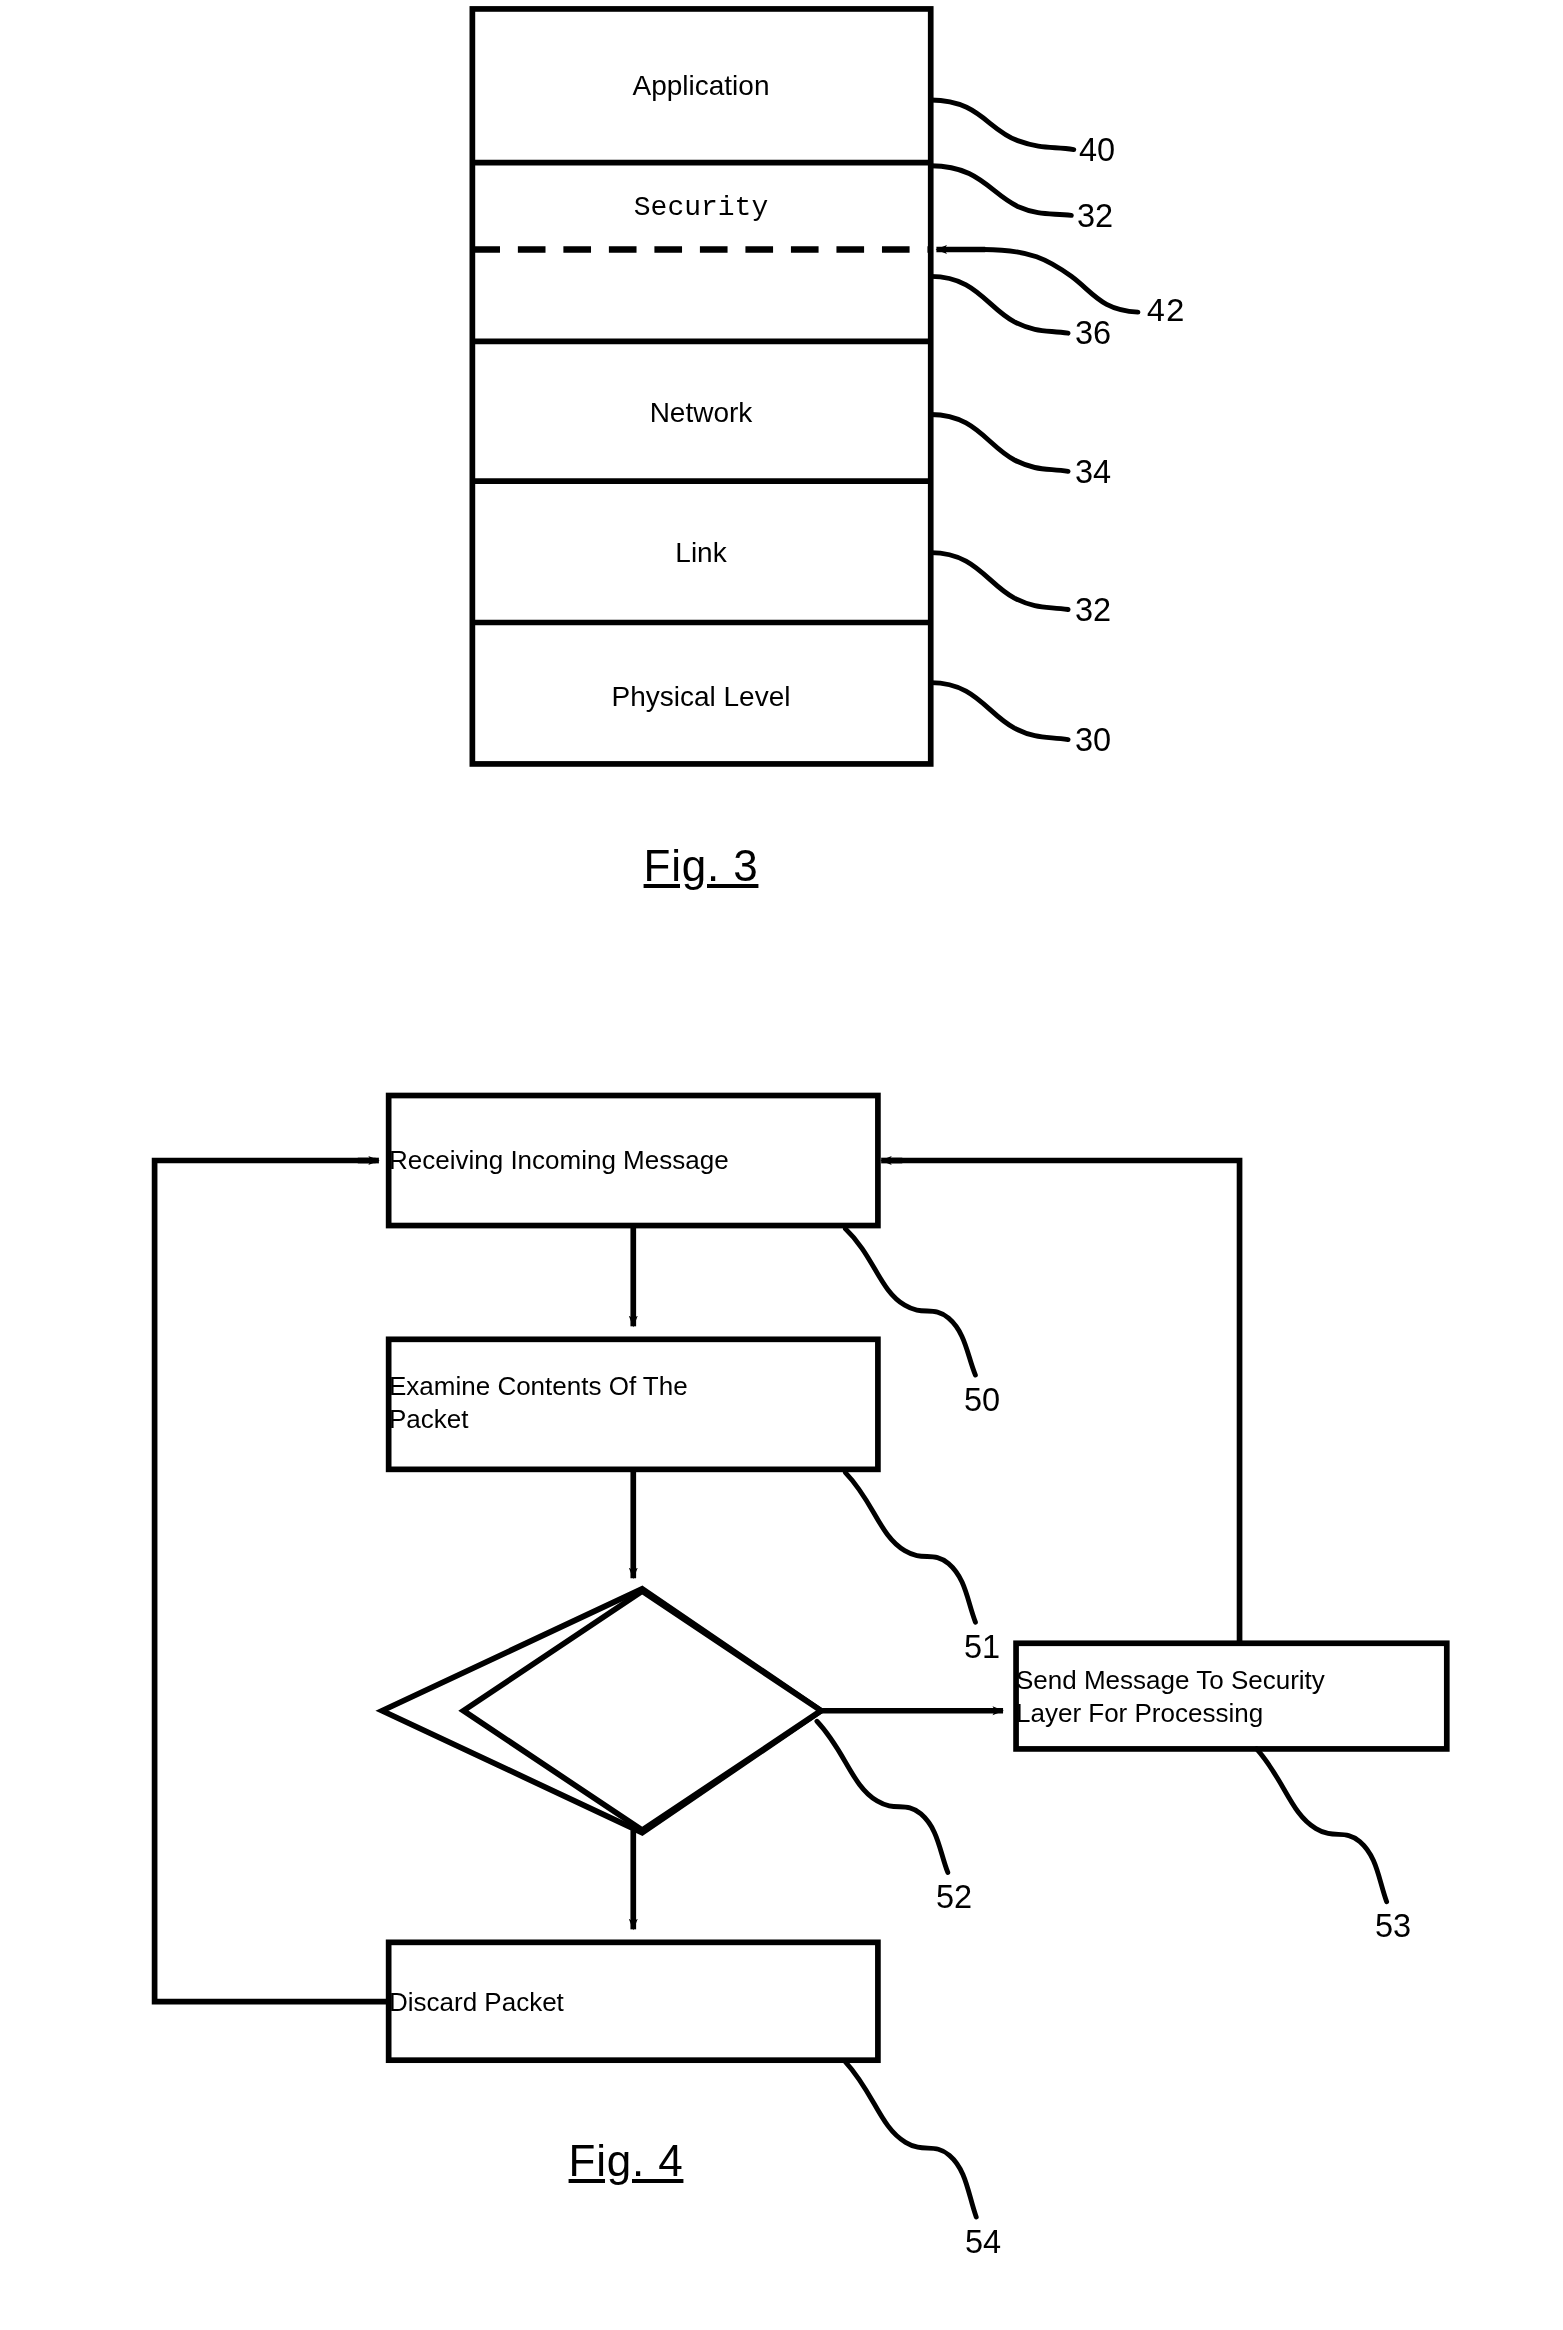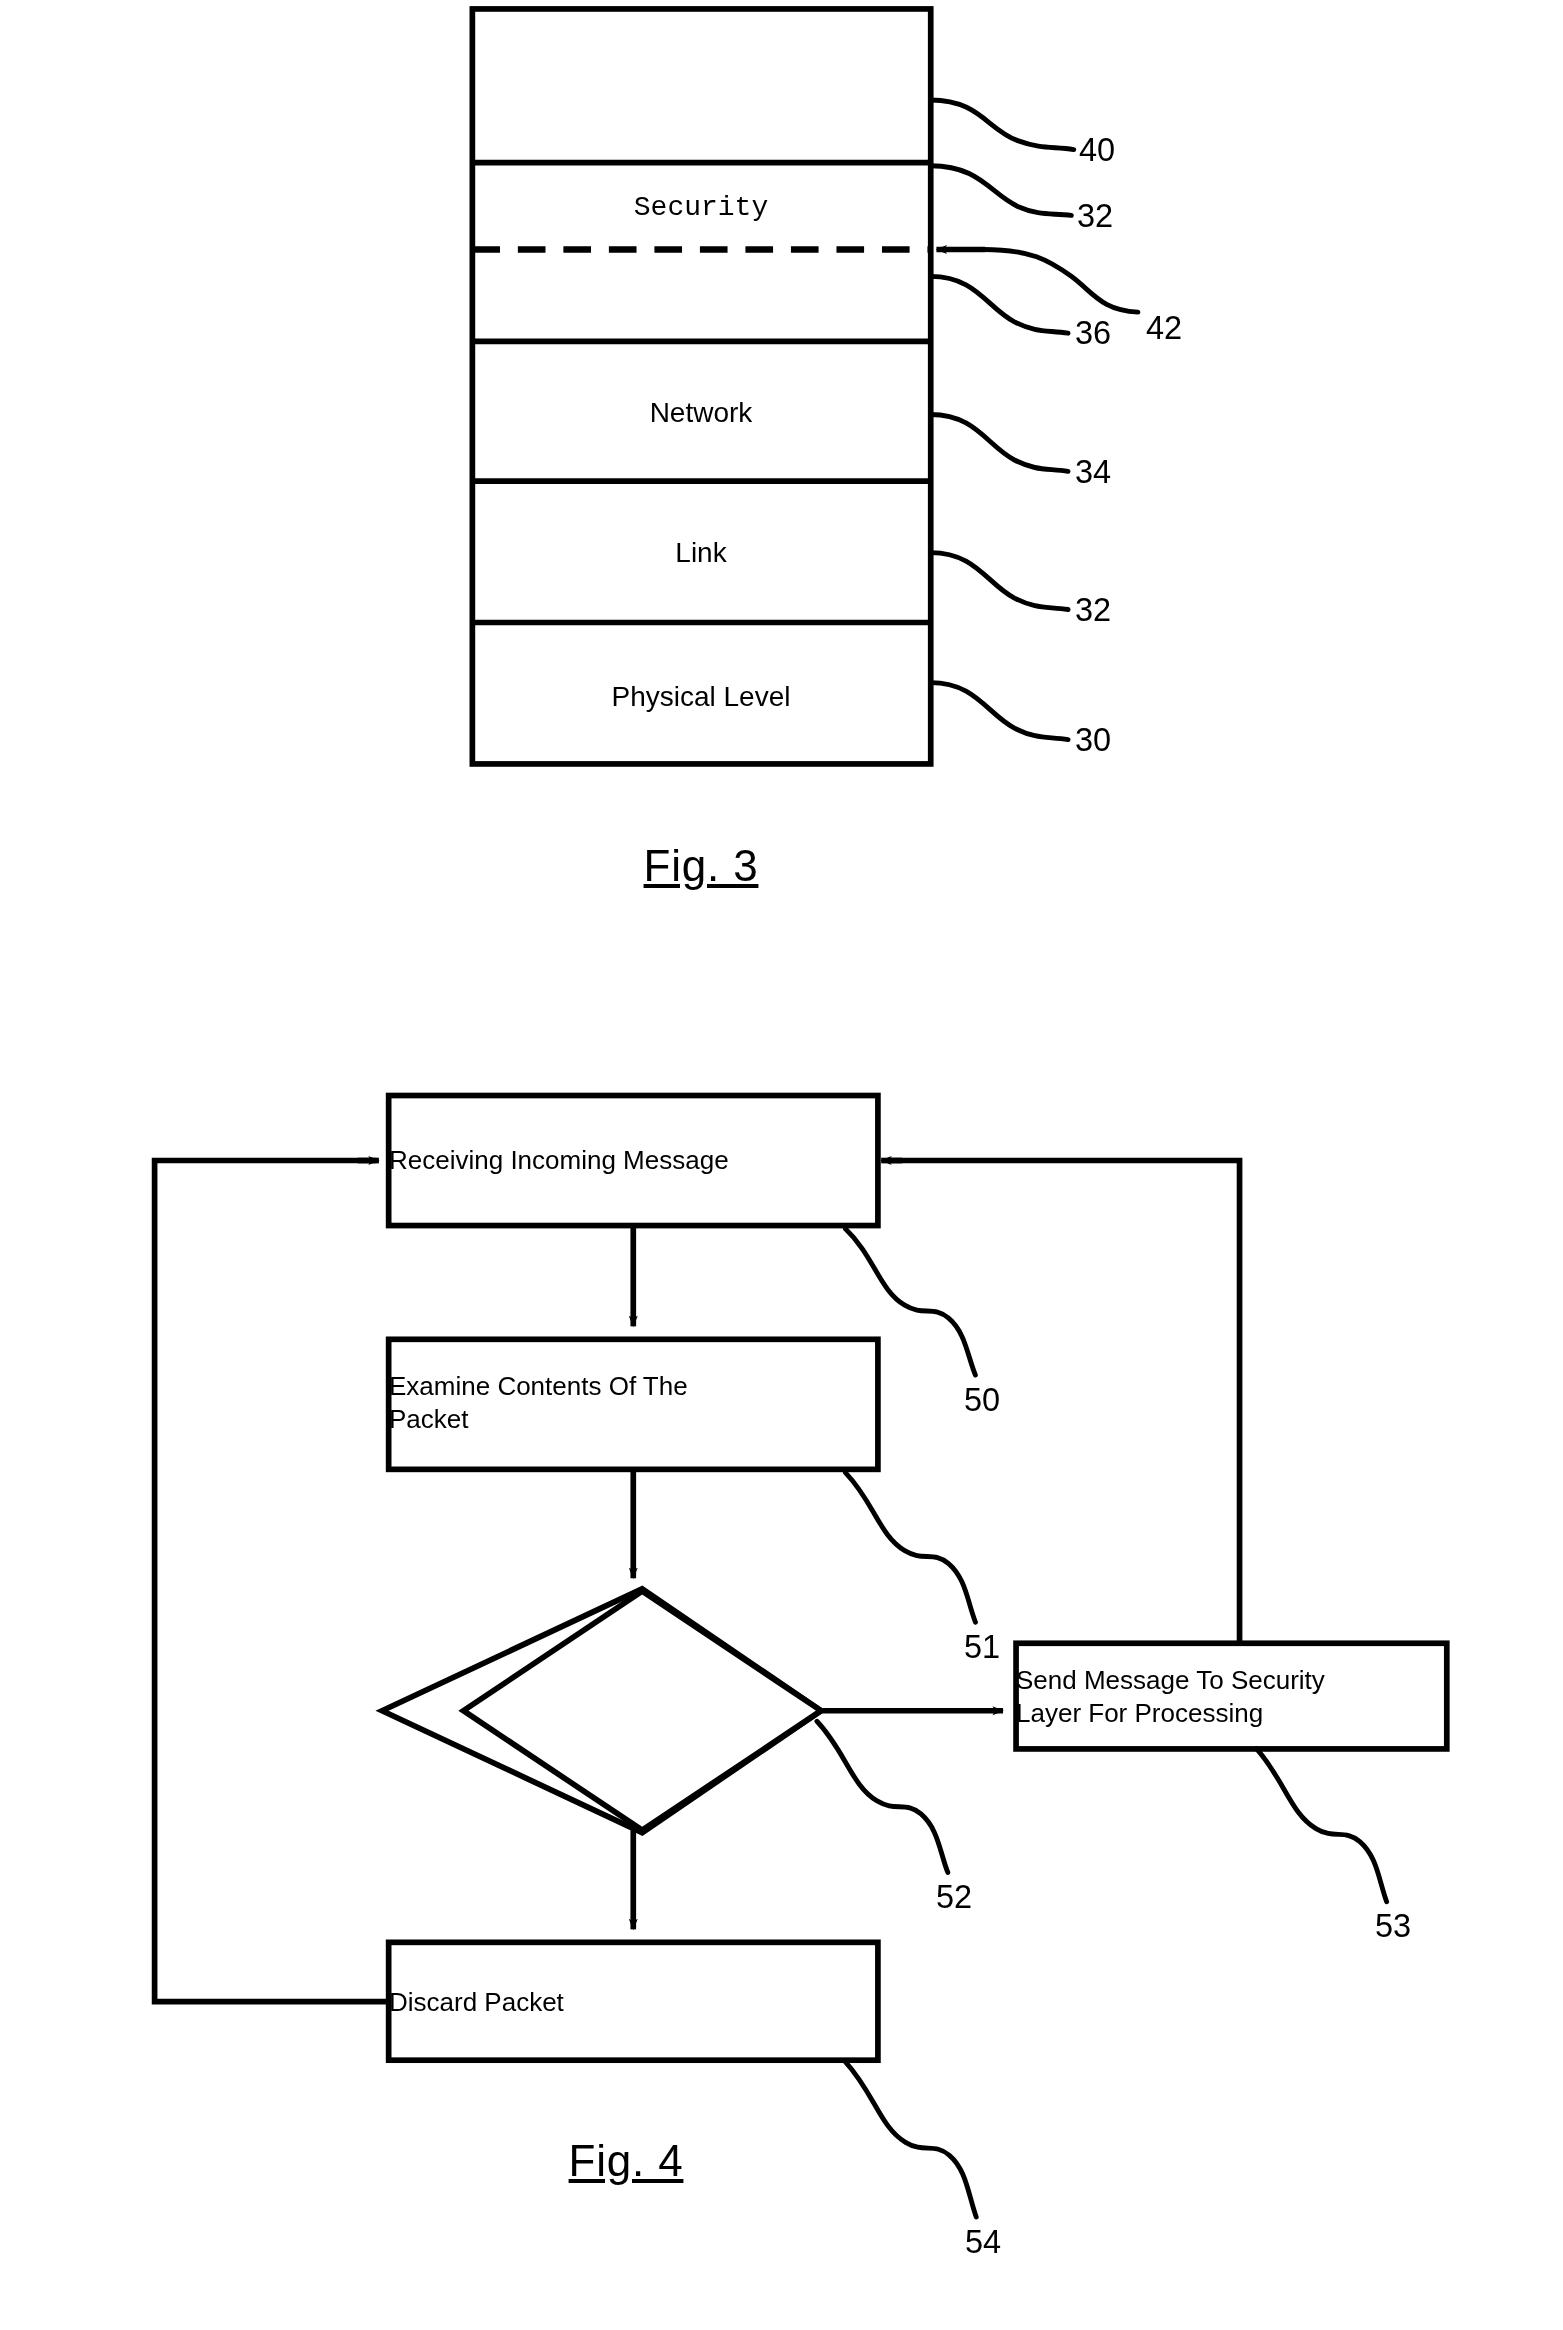--- a/index.html
+++ b/index.html
@@ -88,6 +88,7 @@
     </g>
   </svg>
 
+  <div class="txt layer-label" style="left:472px;top:70px;width:458px;">Application</div>
   <div class="txt layer-label" style="left:472px;top:192px;width:458px;font-family:Liberation Mono, monospace;">Security</div>
   <div class="txt layer-label" style="left:472px;top:397px;width:458px;">Network</div>
   <div class="txt layer-label" style="left:472px;top:537px;width:458px;">Link</div>

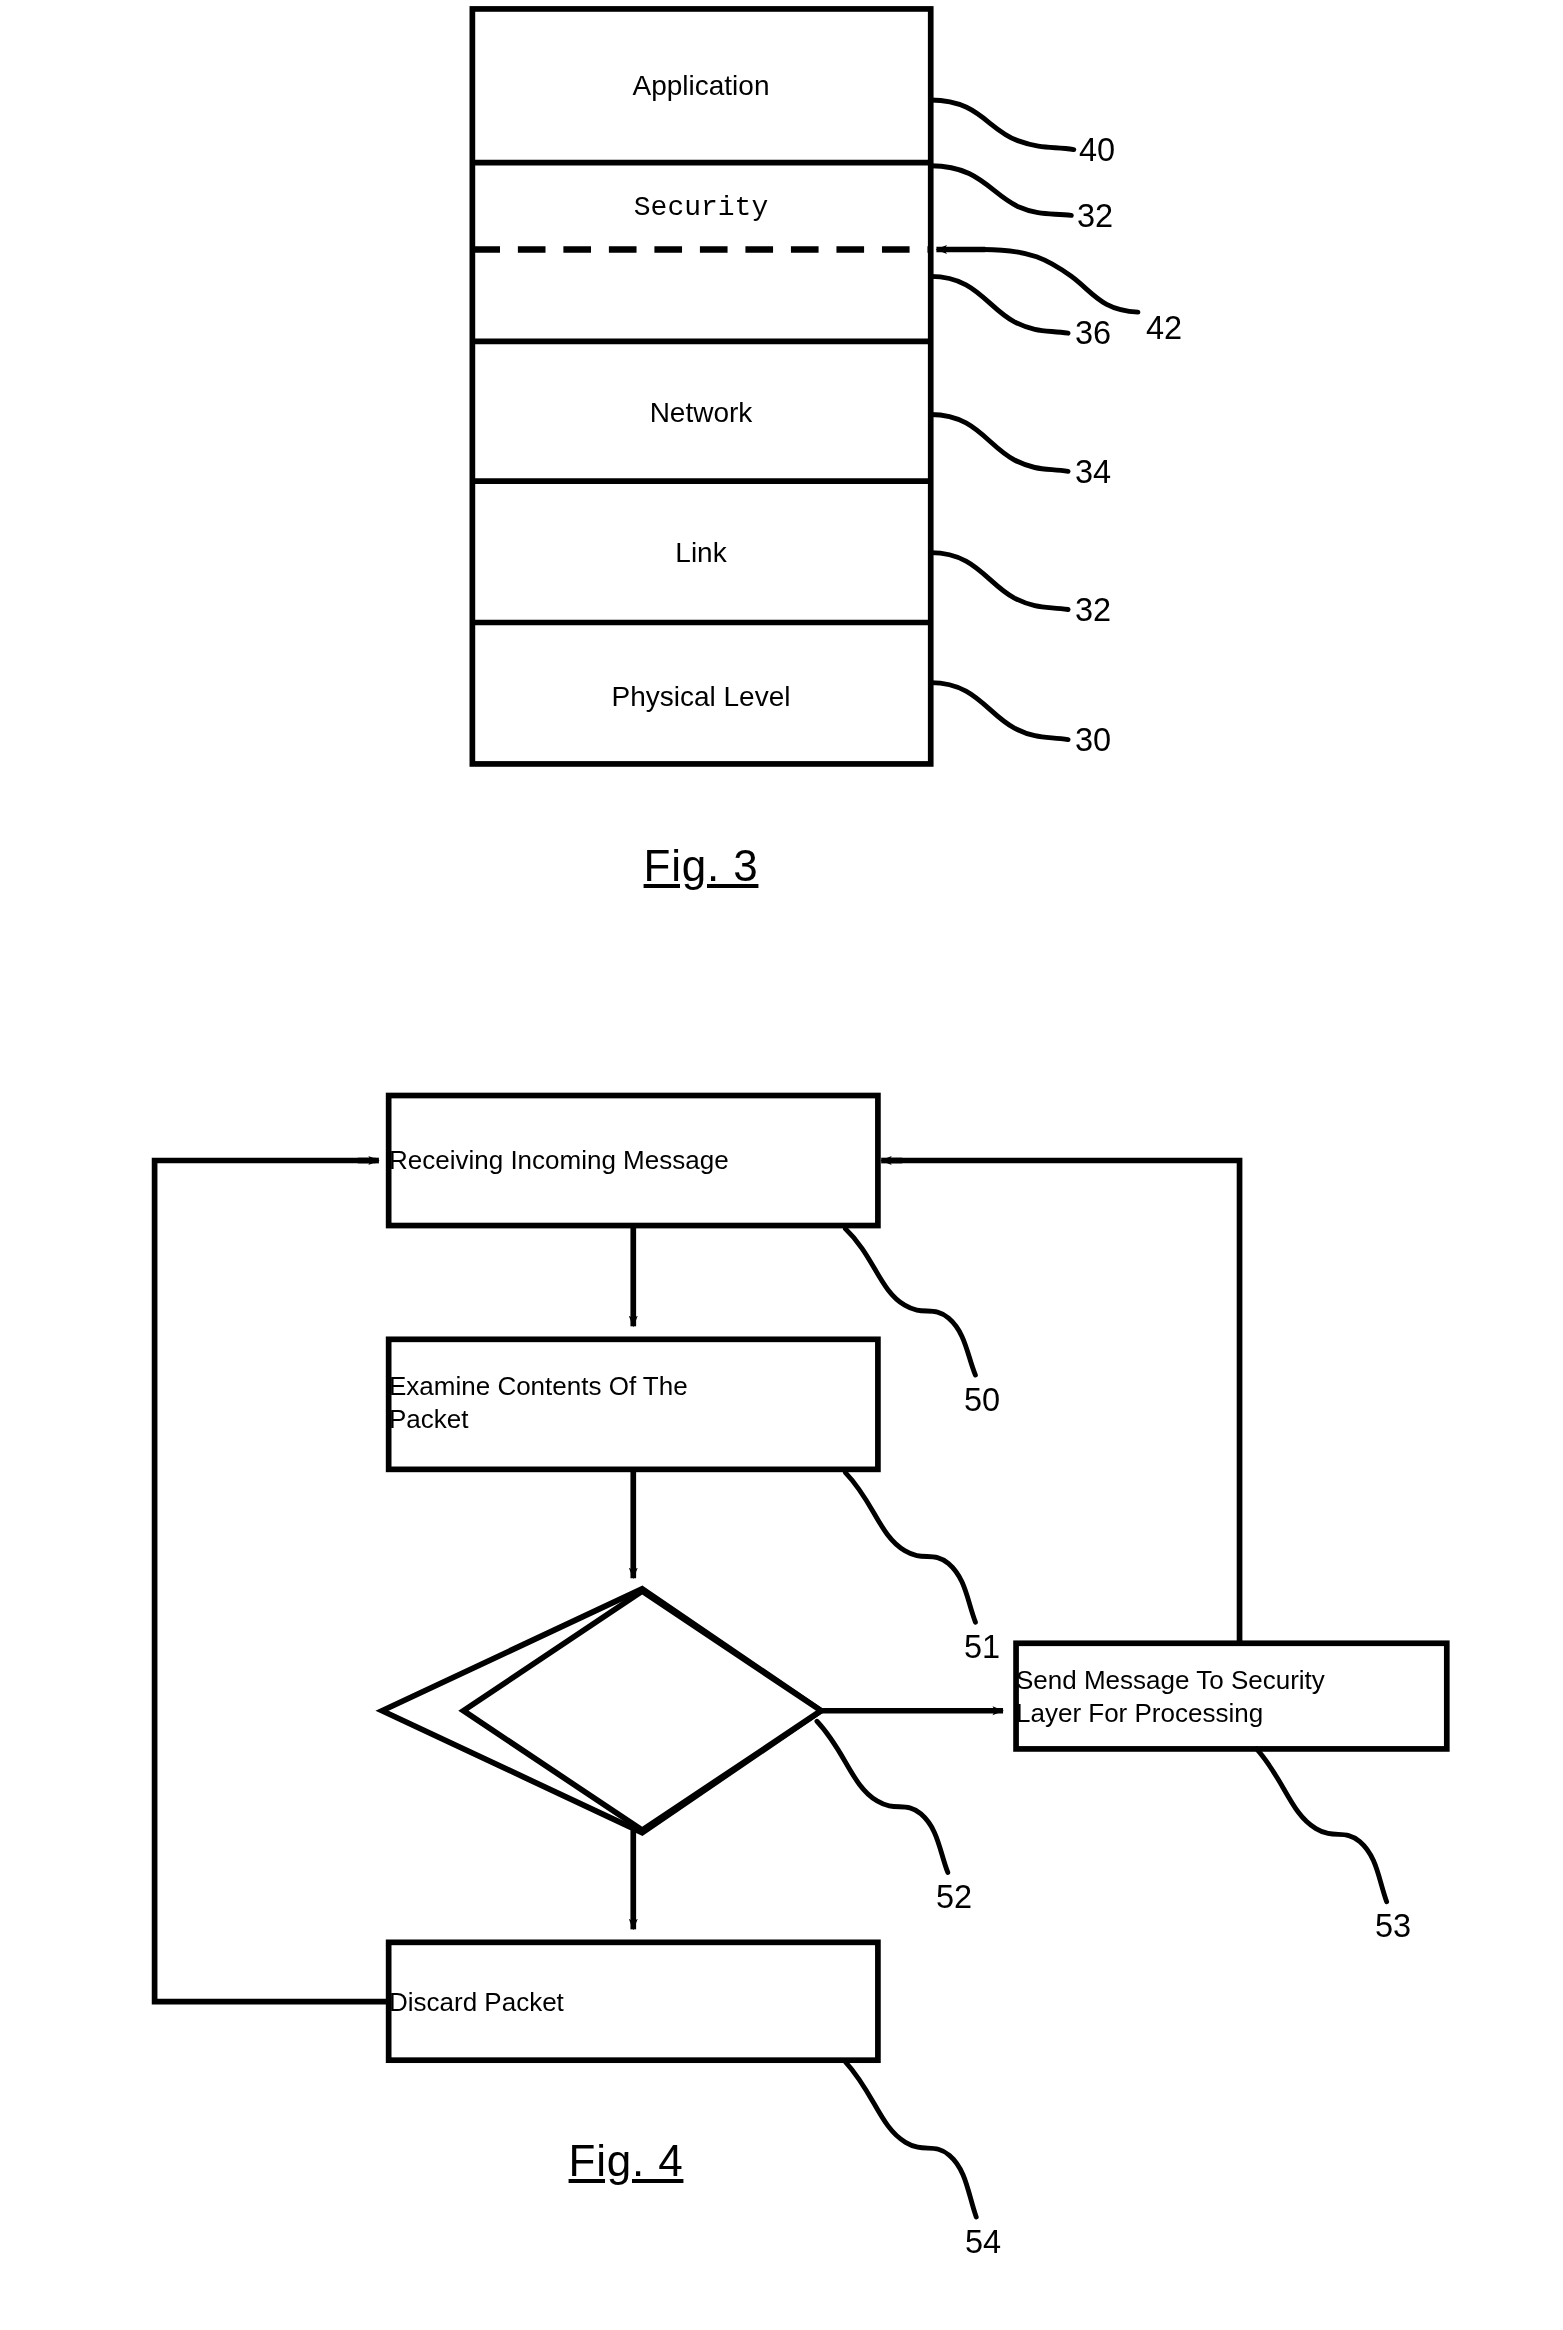--- a/index.html
+++ b/index.html
@@ -96,7 +96,7 @@
 
   <div class="txt ref-num" style="left:1079px;top:132px;">40</div>
   <div class="txt ref-num" style="left:1077px;top:198px;">32</div>
-  <div class="txt ref-num" style="left:1146px;top:310px;">42</div>
+  <div class="txt ref-num" style="left:1146px;top:294px;font-family:Liberation Mono, monospace;">42</div>
   <div class="txt ref-num" style="left:1075px;top:315px;">36</div>
   <div class="txt ref-num" style="left:1075px;top:454px;">34</div>
   <div class="txt ref-num" style="left:1075px;top:592px;">32</div>

